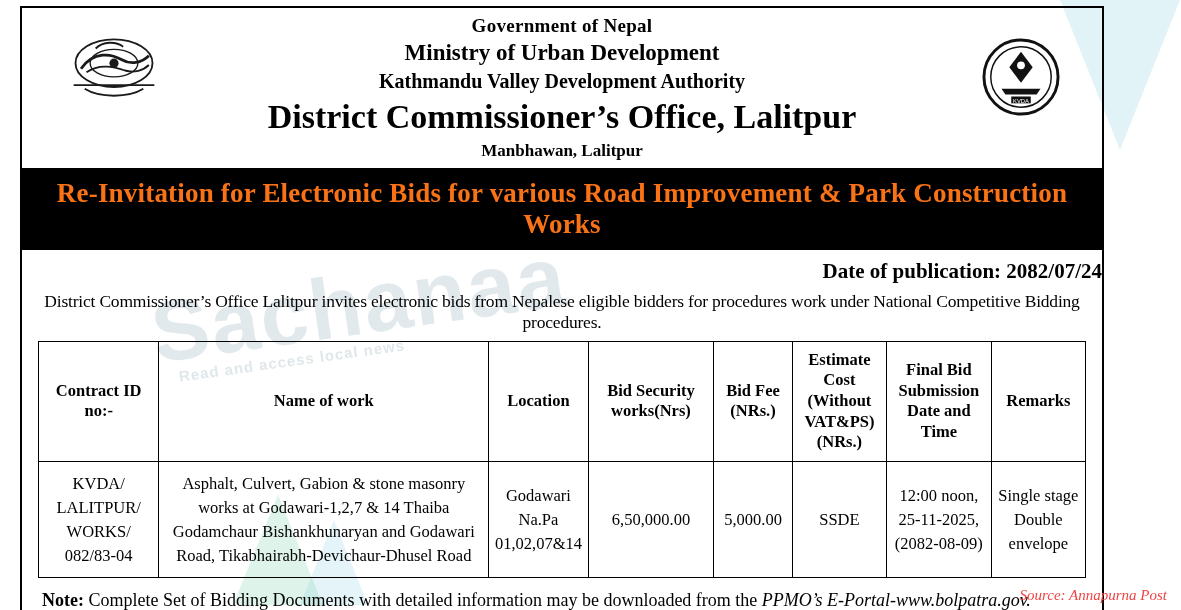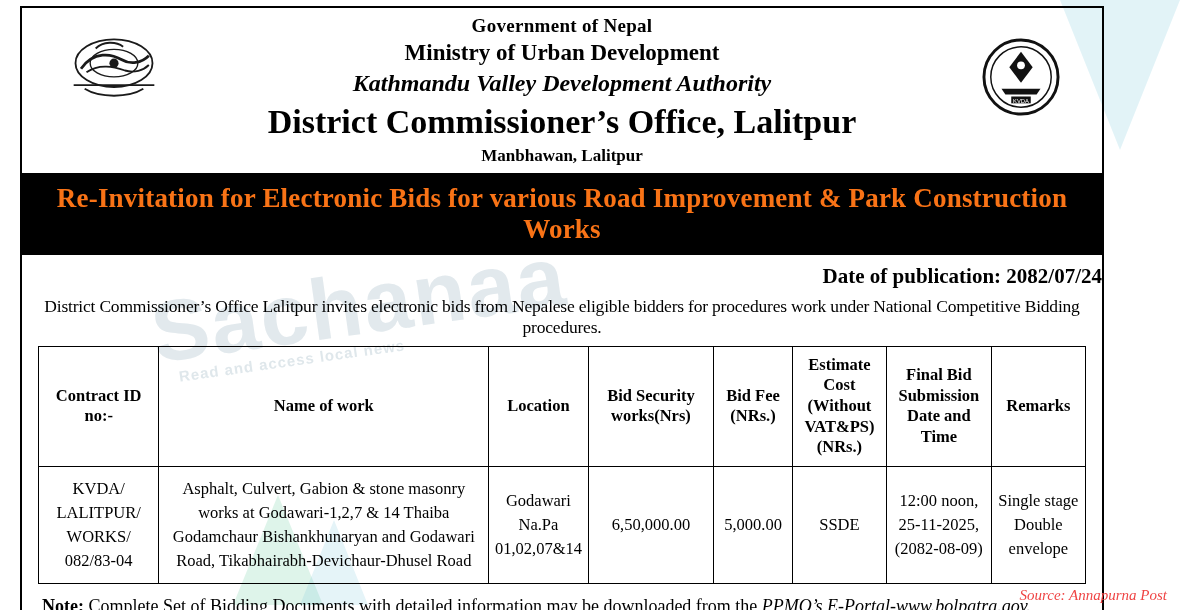--- a/index.html
+++ b/index.html
@@ -89,7 +89,7 @@
   }
   .header .line1 { font-size: 19px; font-weight: bold; letter-spacing: .3px; line-height: 1.25; }
   .header .line2 { font-size: 23px; font-weight: bold; line-height: 1.3; }
-  .header .line3 { font-size: 24px; font-weight: bold; line-height: 1.3; font-style: italic; }
+  .header .line3 { font-size: 20px; font-weight: bold; line-height: 1.3; }
   .header .line4 { font-size: 34px; font-weight: bold; line-height: 1.35; }
   .header .line5 { font-size: 17px; font-weight: bold; line-height: 1.3; }
 

